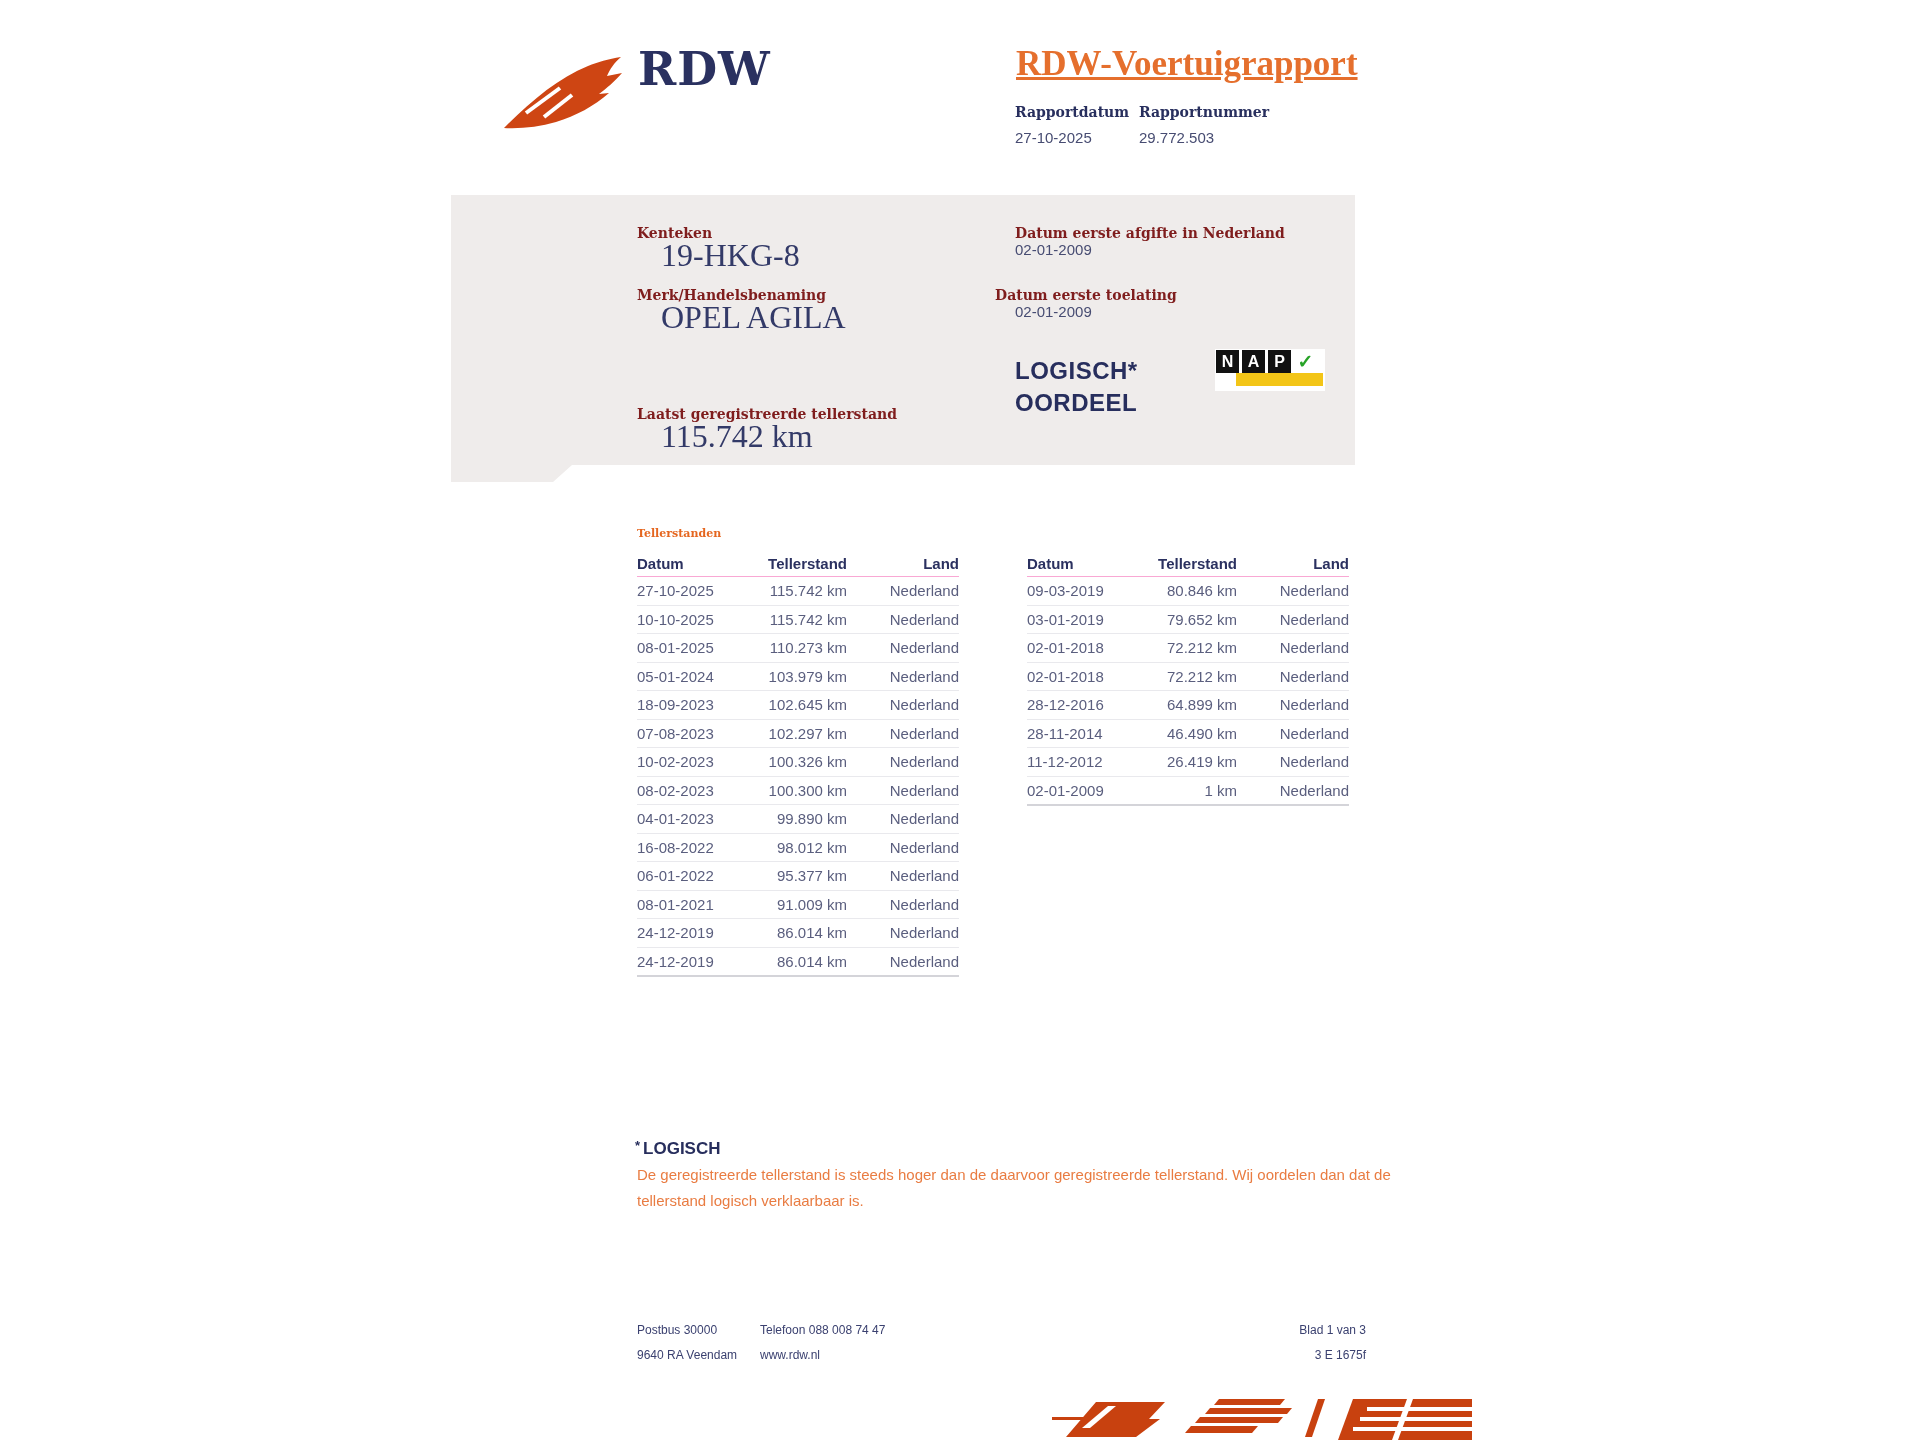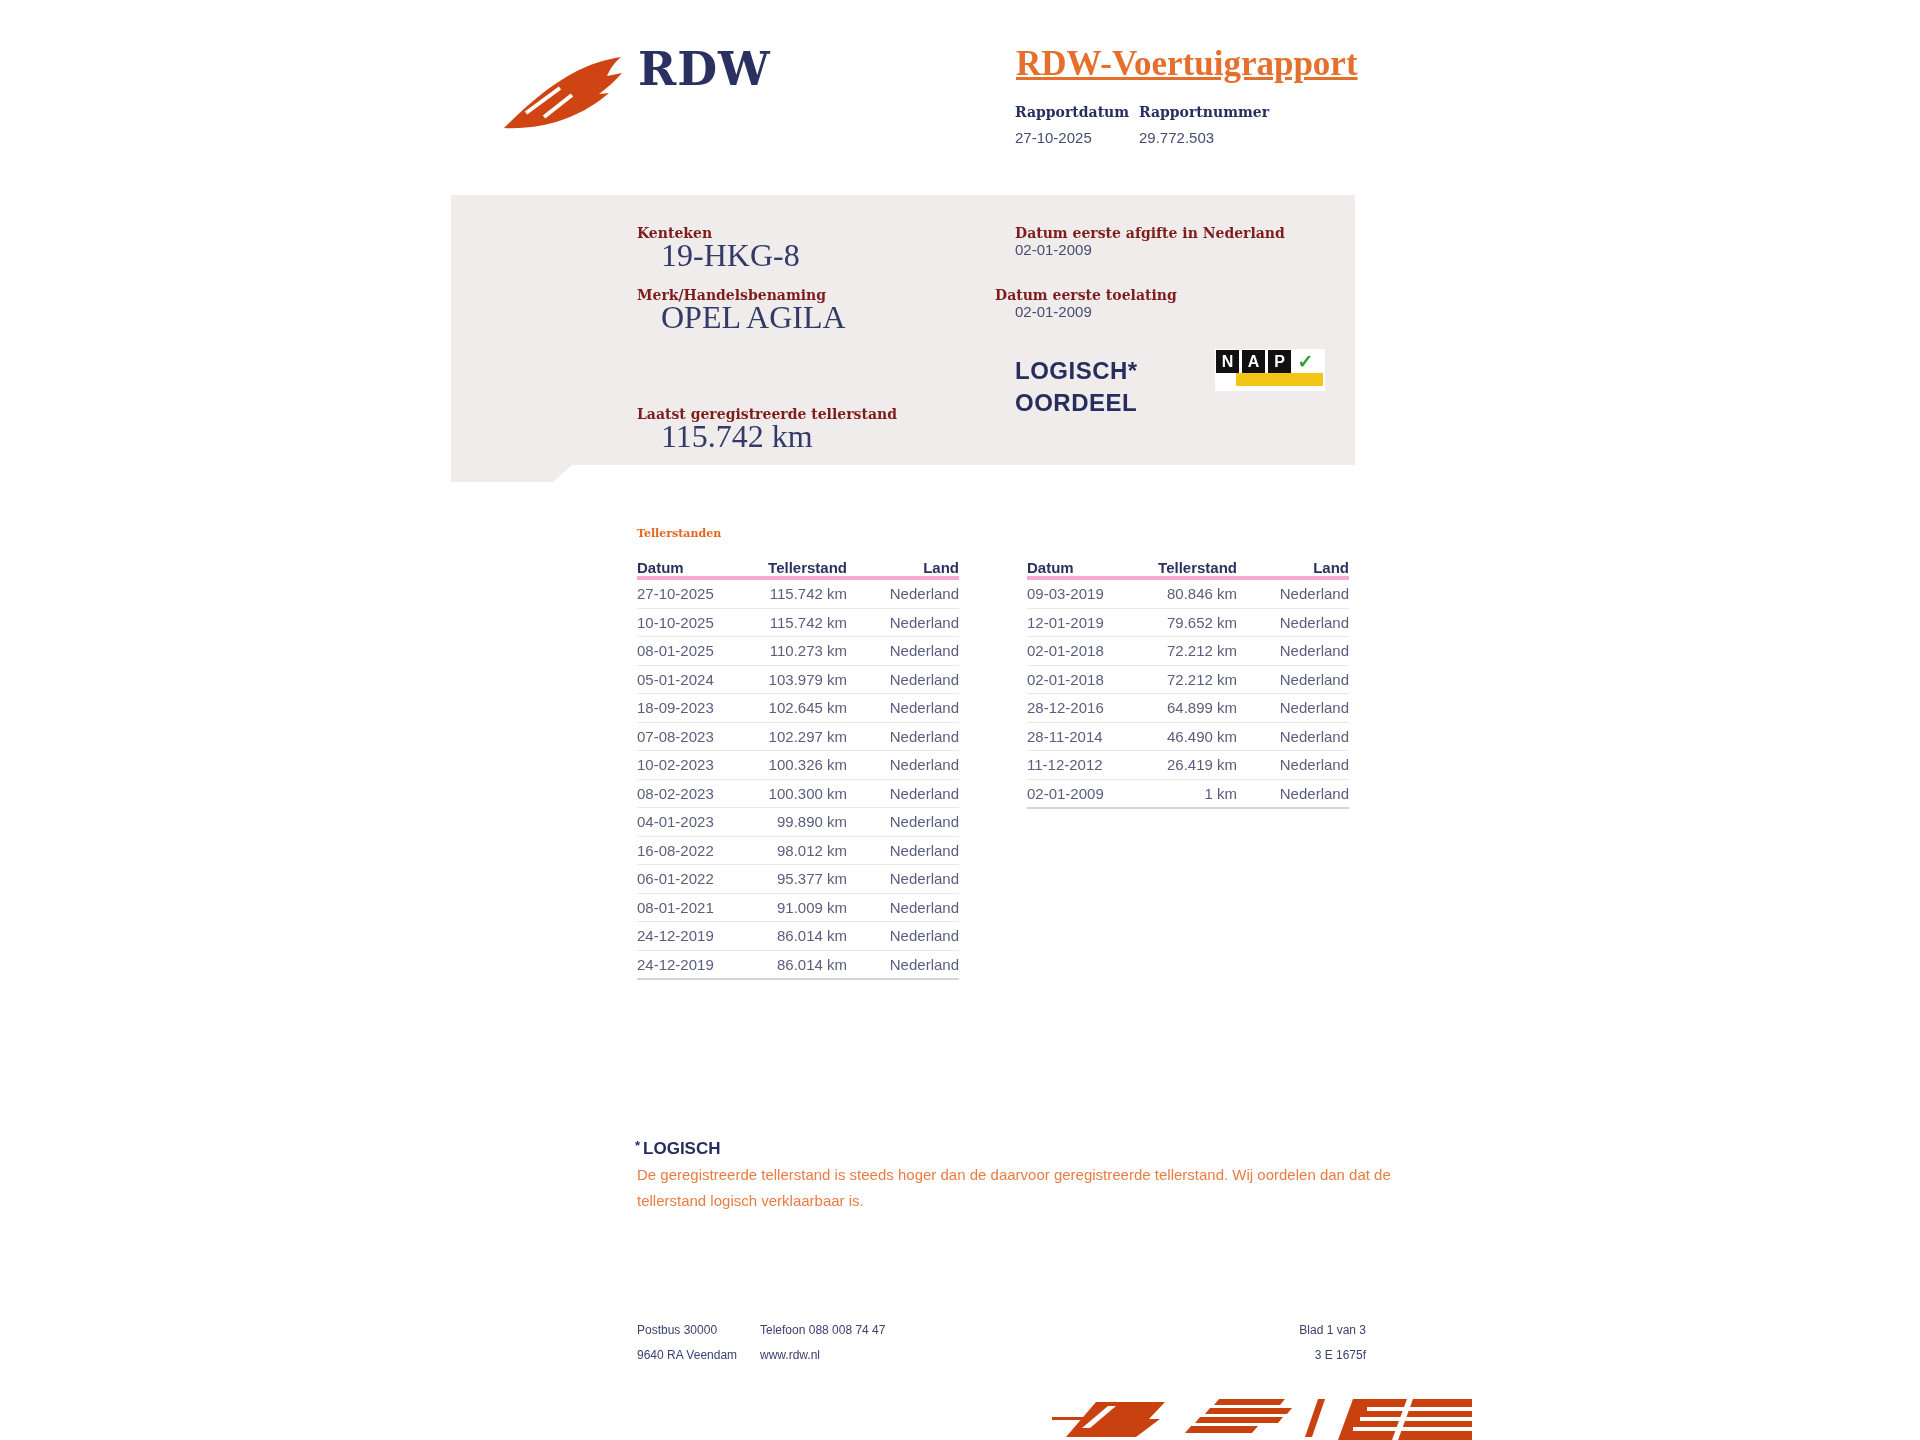--- a/index.html
+++ b/index.html
@@ -37,7 +37,7 @@
   .section-title{position:absolute;left:637px;top:527px;font-family:"DejaVu Serif",serif;
                  font-weight:bold;font-size:11px;color:#e5661f;}
   .mtable{position:absolute;top:550px;width:322px;}
-  .thead{display:flex;height:26px;align-items:flex-end;border-bottom:4px solid #f9a8d4;
+  .thead{display:flex;height:26px;align-items:center;border-bottom:1px solid #f9a8d4;
          font-weight:bold;font-size:15px;color:#2b3160;}
   .trow{display:flex;height:27.5px;align-items:center;border-bottom:1px solid #e9e9ed;
         font-size:15px;color:#5a5e7e;}

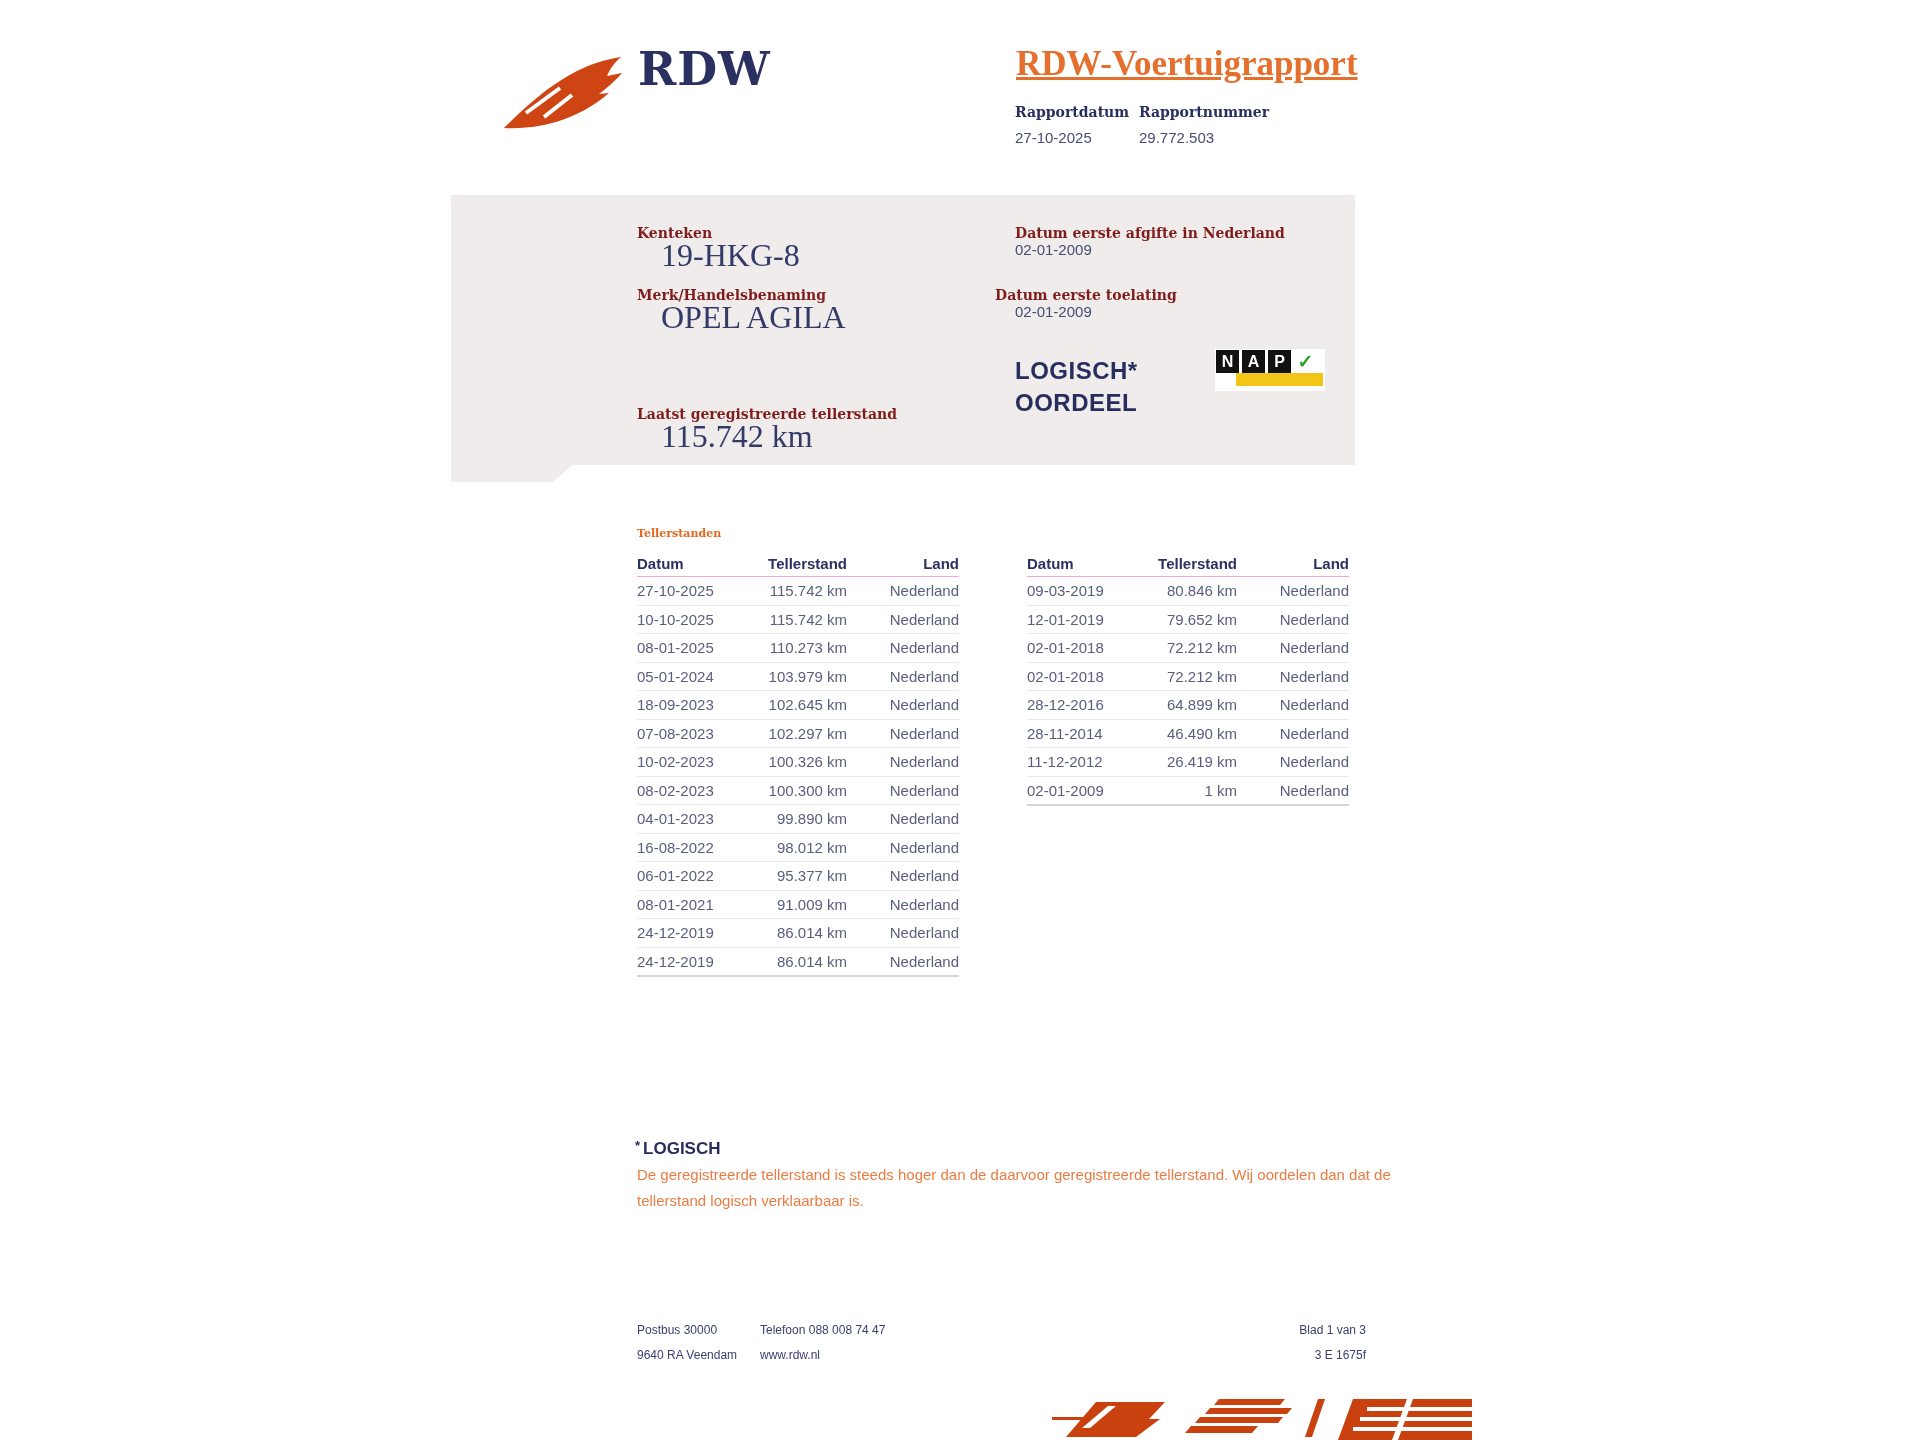--- a/index.html
+++ b/index.html
@@ -205,7 +205,7 @@
           <span class="tcell c2">Nederland</span>
         </div>
         <div class="trow">
-          <span class="tcell c0">12-01-2019</span>
+          <span class="tcell c0">03-01-2019</span>
           <span class="tcell c1">79.652 km</span>
           <span class="tcell c2">Nederland</span>
         </div>

